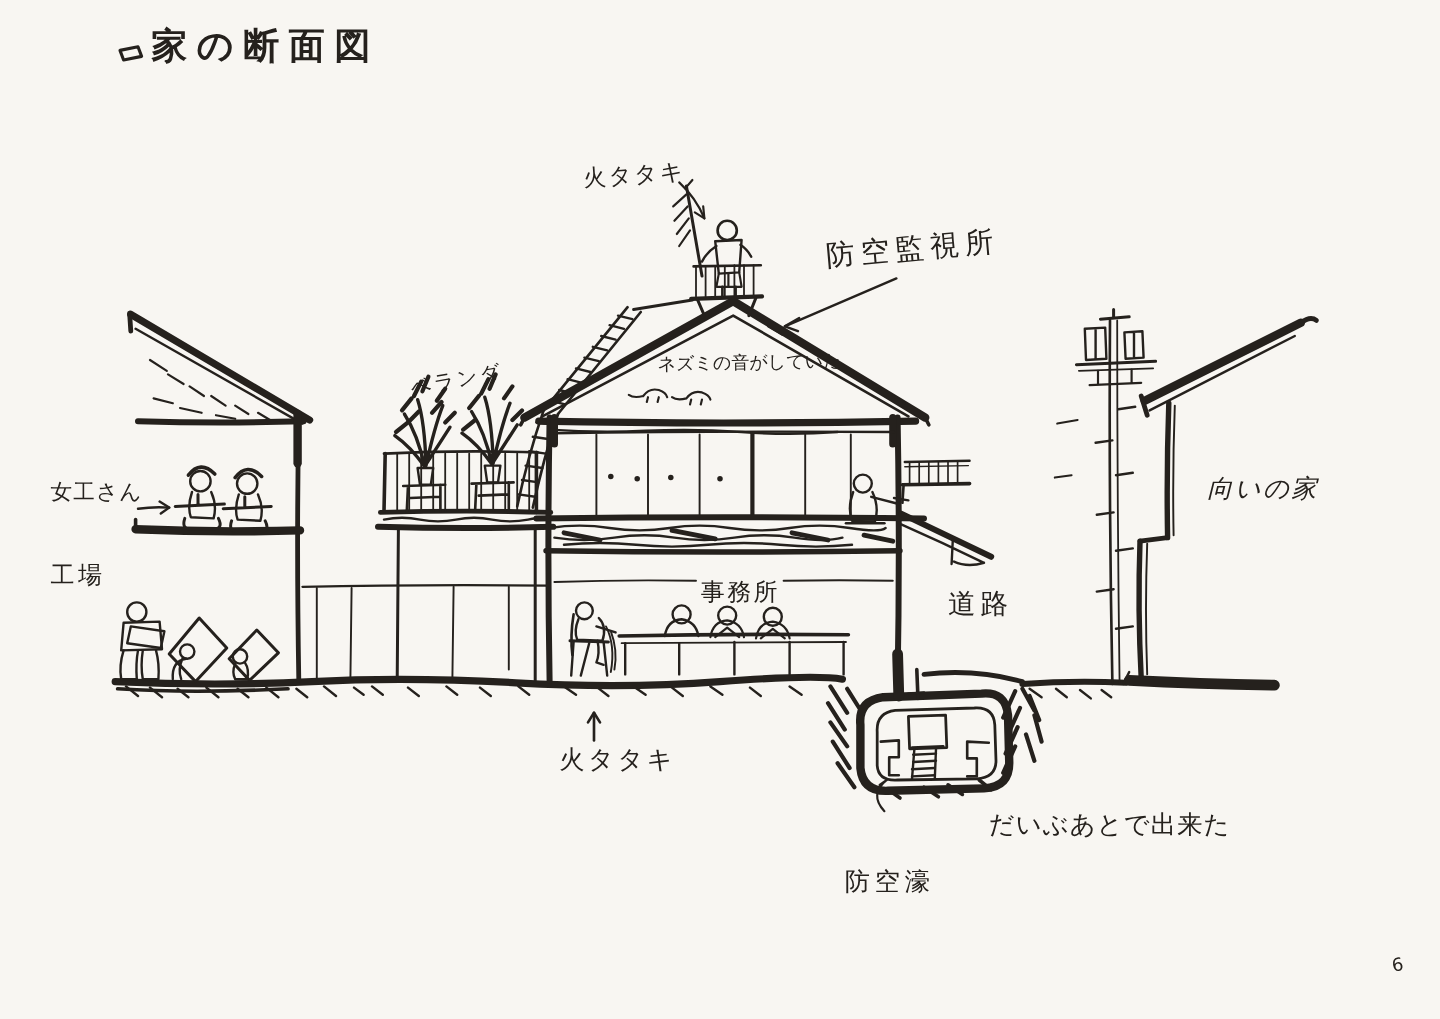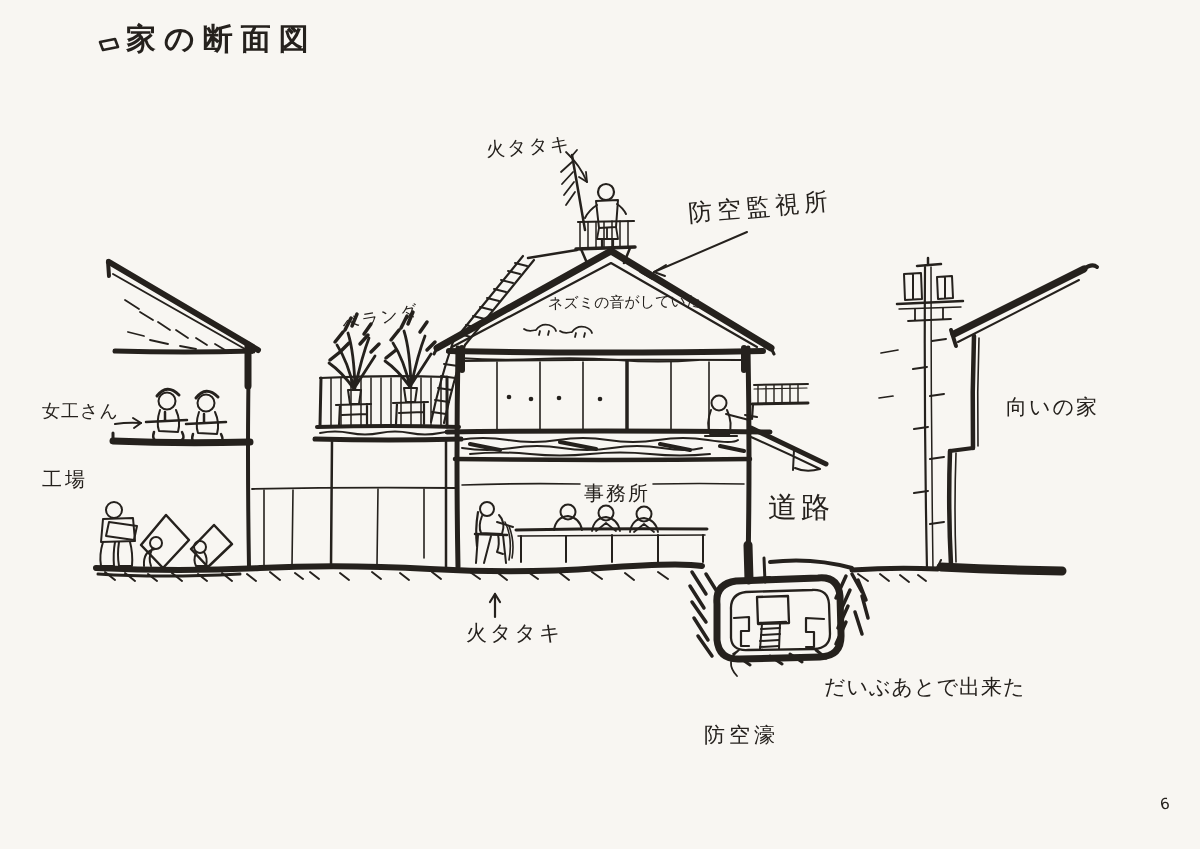--- a/index.html
+++ b/index.html
@@ -25,7 +25,7 @@
   .l-factory{left:42px;top:468px;font-size:20px;letter-spacing:3px;}
   .l-office{left:584px;top:470px;font-size:20px;letter-spacing:2px;margin-top:12px;}
   .l-road{left:768px;top:492px;font-size:29px;letter-spacing:4px;}
-  .l-opp{left:1006px;top:396px;font-size:21px;letter-spacing:2px;}
+  .l-opp{left:1006px;top:396px;font-size:21px;letter-spacing:2px;font-style:italic;}
   .l-chair{left:466px;top:622px;font-size:21px;letter-spacing:3px;}
   .l-shelter{left:704px;top:676px;font-size:21px;letter-spacing:4px;margin-top:48px;}
   .l-note{left:824px;top:676px;font-size:21px;letter-spacing:1px;text-align:center;}

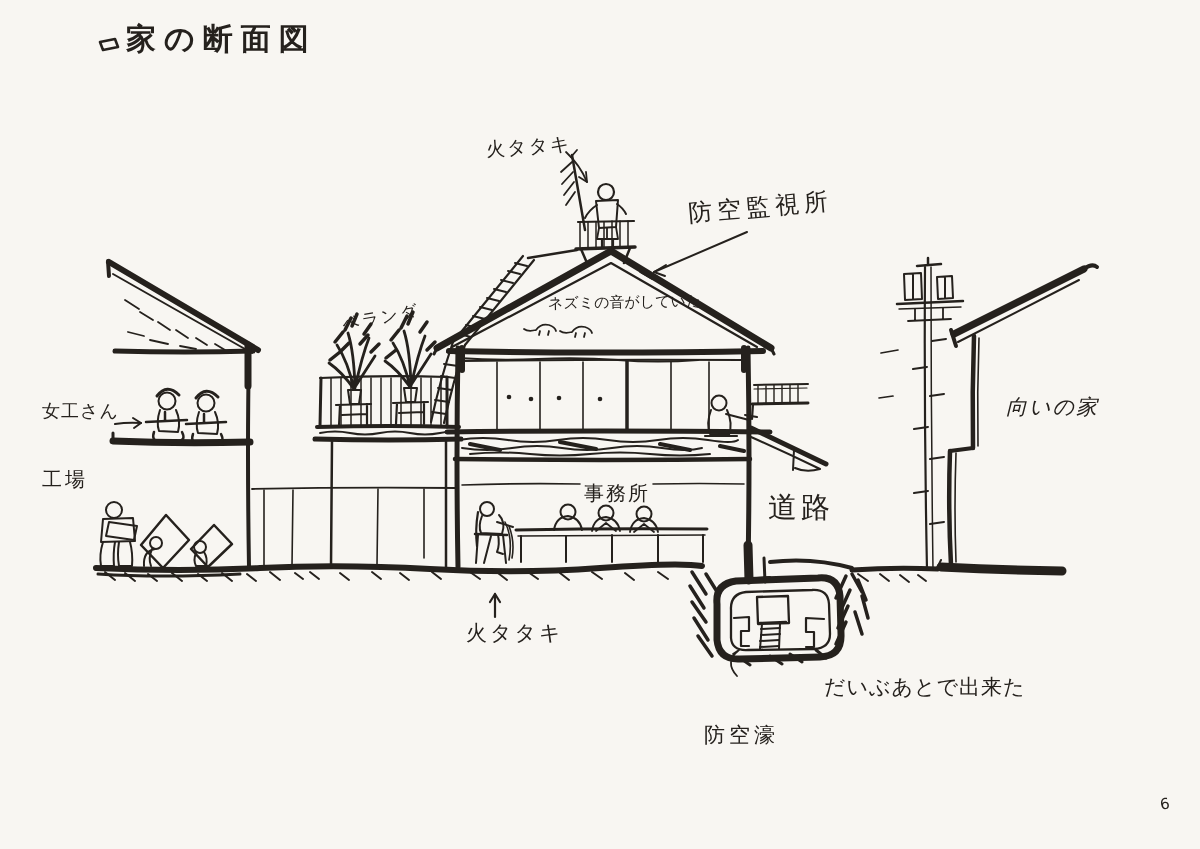--- a/index.html
+++ b/index.html
@@ -24,7 +24,7 @@
   .l-women{left:42px;top:387px;font-size:18px;letter-spacing:1px;margin-top:14px;}
   .l-factory{left:42px;top:468px;font-size:20px;letter-spacing:3px;}
   .l-office{left:584px;top:470px;font-size:20px;letter-spacing:2px;margin-top:12px;}
-  .l-road{left:768px;top:492px;font-size:29px;letter-spacing:4px;}
+  .l-road{left:790px;top:492px;font-size:23px;letter-spacing:4px;}
   .l-opp{left:1006px;top:396px;font-size:21px;letter-spacing:2px;font-style:italic;}
   .l-chair{left:466px;top:622px;font-size:21px;letter-spacing:3px;}
   .l-shelter{left:704px;top:676px;font-size:21px;letter-spacing:4px;margin-top:48px;}

